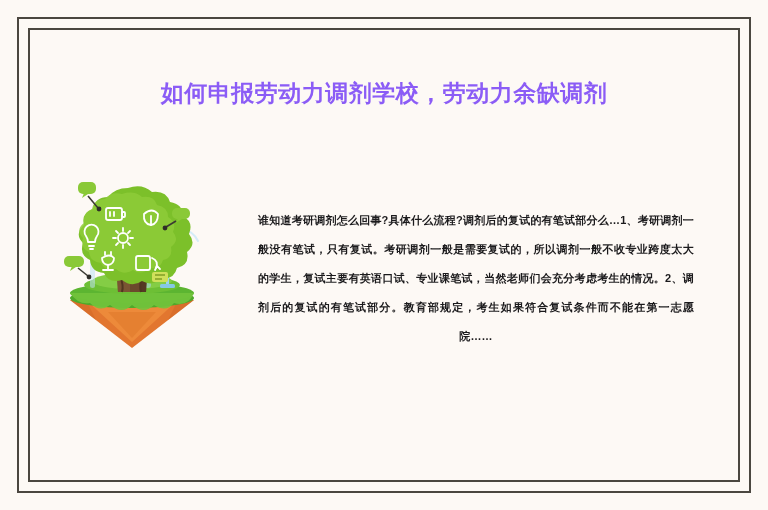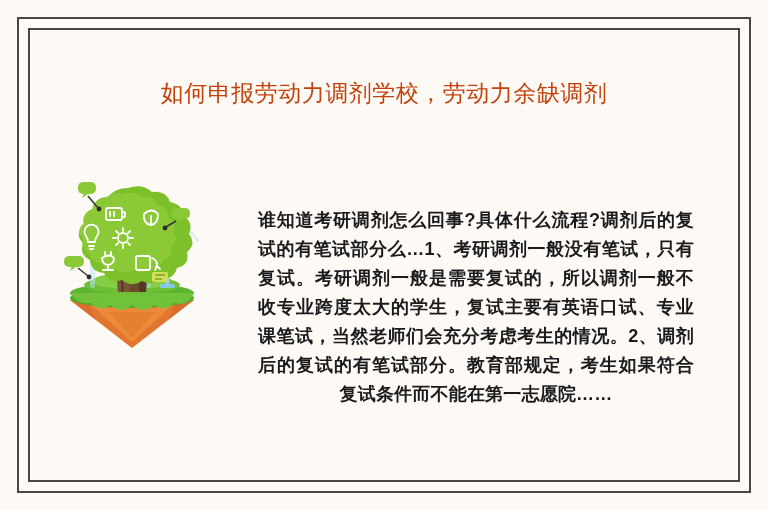--- a/index.html
+++ b/index.html
@@ -48,8 +48,8 @@
     width: 648px;
     text-align: center;
     font-size: 23px;
-    font-weight: normal;
-    color: #c2410c;
+    font-weight: bold;
+    color: #8b5cf6;
     letter-spacing: 0.5px;
     line-height: 30px;
     white-space: nowrap;

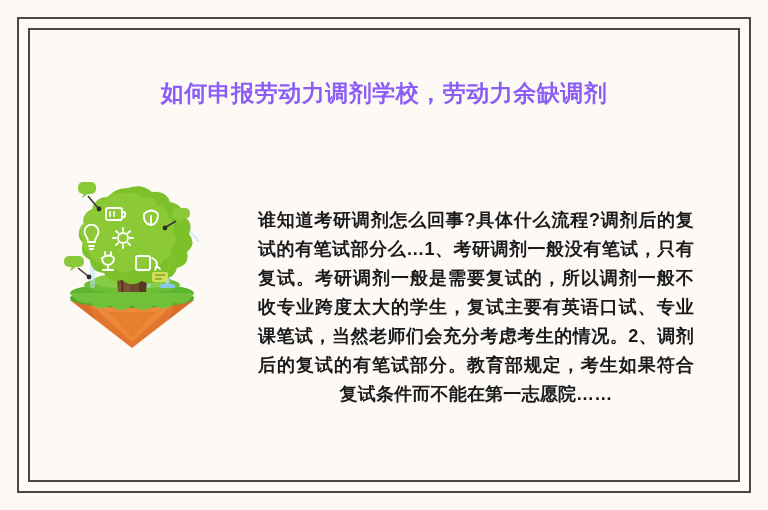--- a/index.html
+++ b/index.html
@@ -71,7 +71,7 @@
     left: 258px;
     top: 206px;
     width: 436px;
-    font-size: 18px;
+    font-size: 11px;
     font-weight: bold;
     color: #1b1a1c;
     line-height: 29px;

